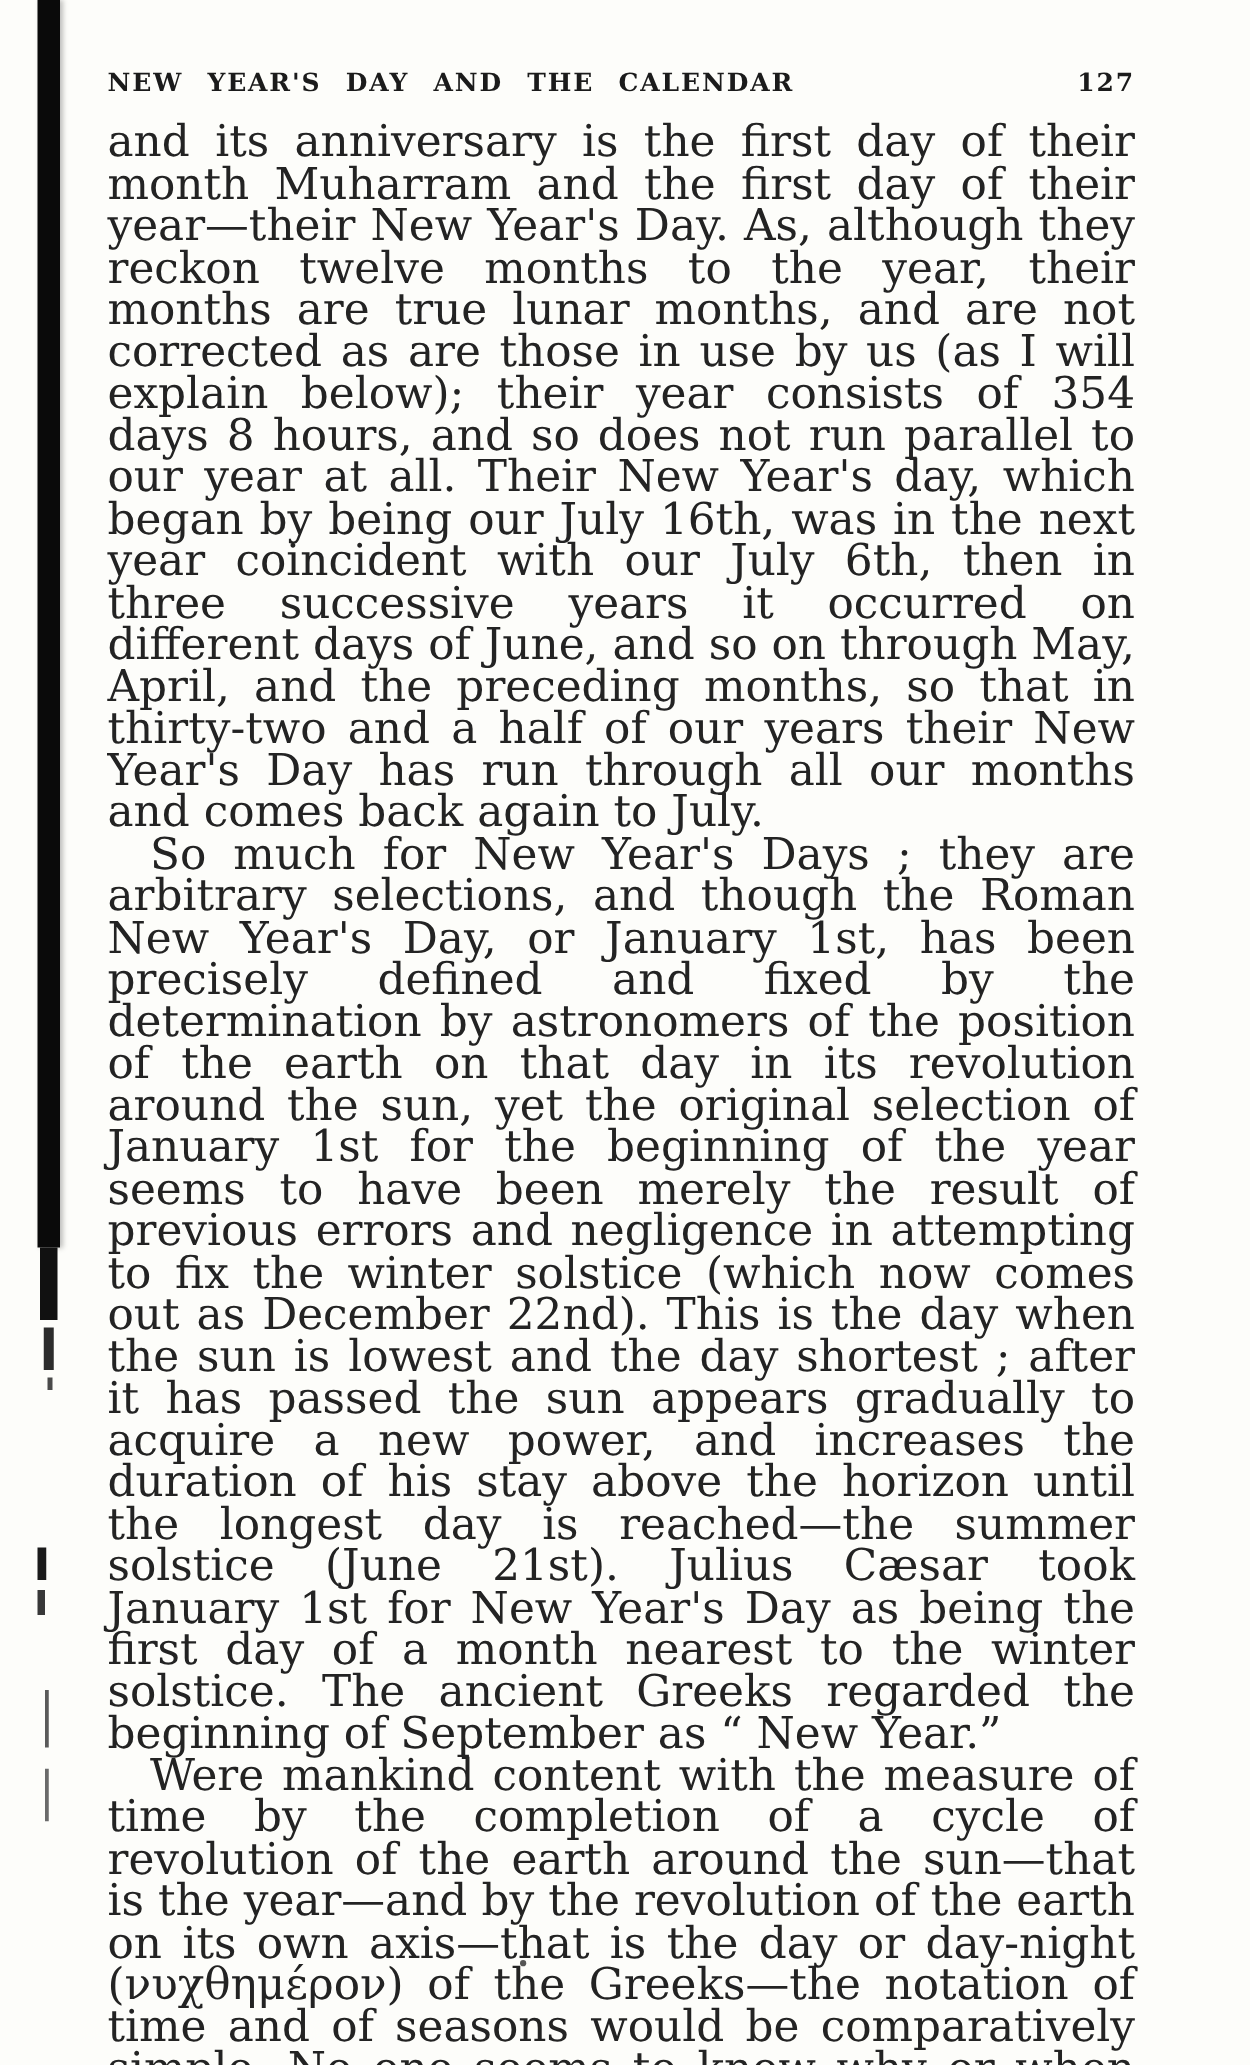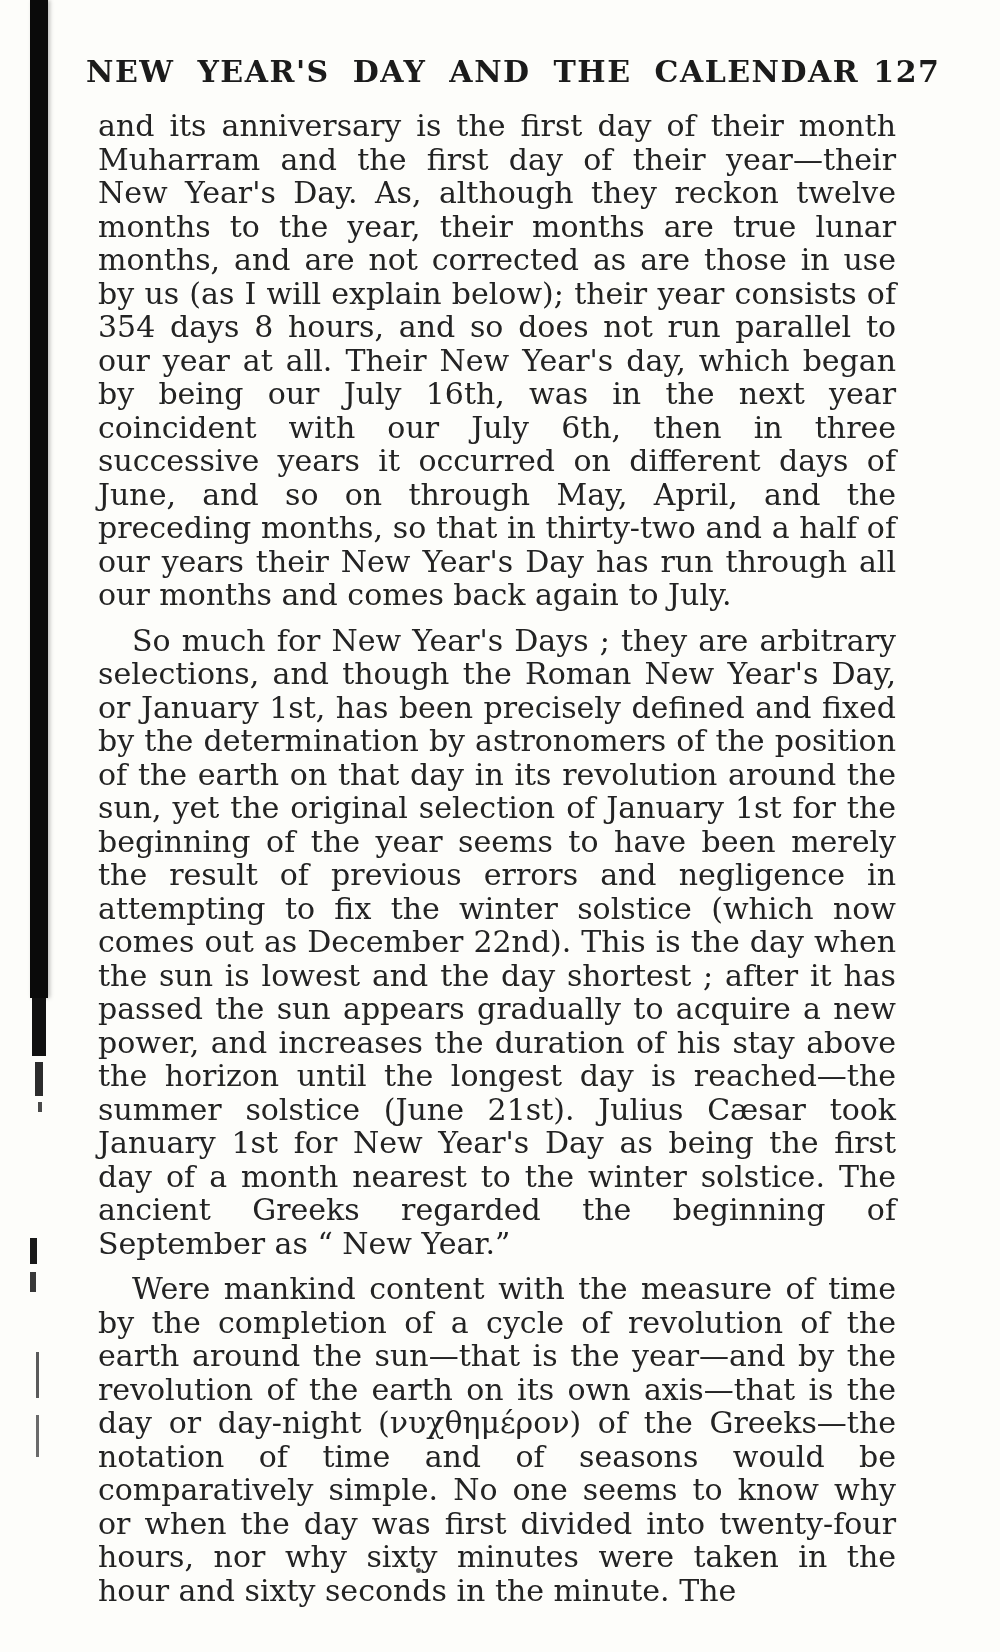--- a/index.html
+++ b/index.html
@@ -59,7 +59,7 @@
     justify-content: space-between;
     align-items: baseline;
     font-weight: bold;
-    font-size: 30px;
+    font-size: 20px;
     letter-spacing: 1.5px;
     white-space: nowrap;
     margin-bottom: 20px;

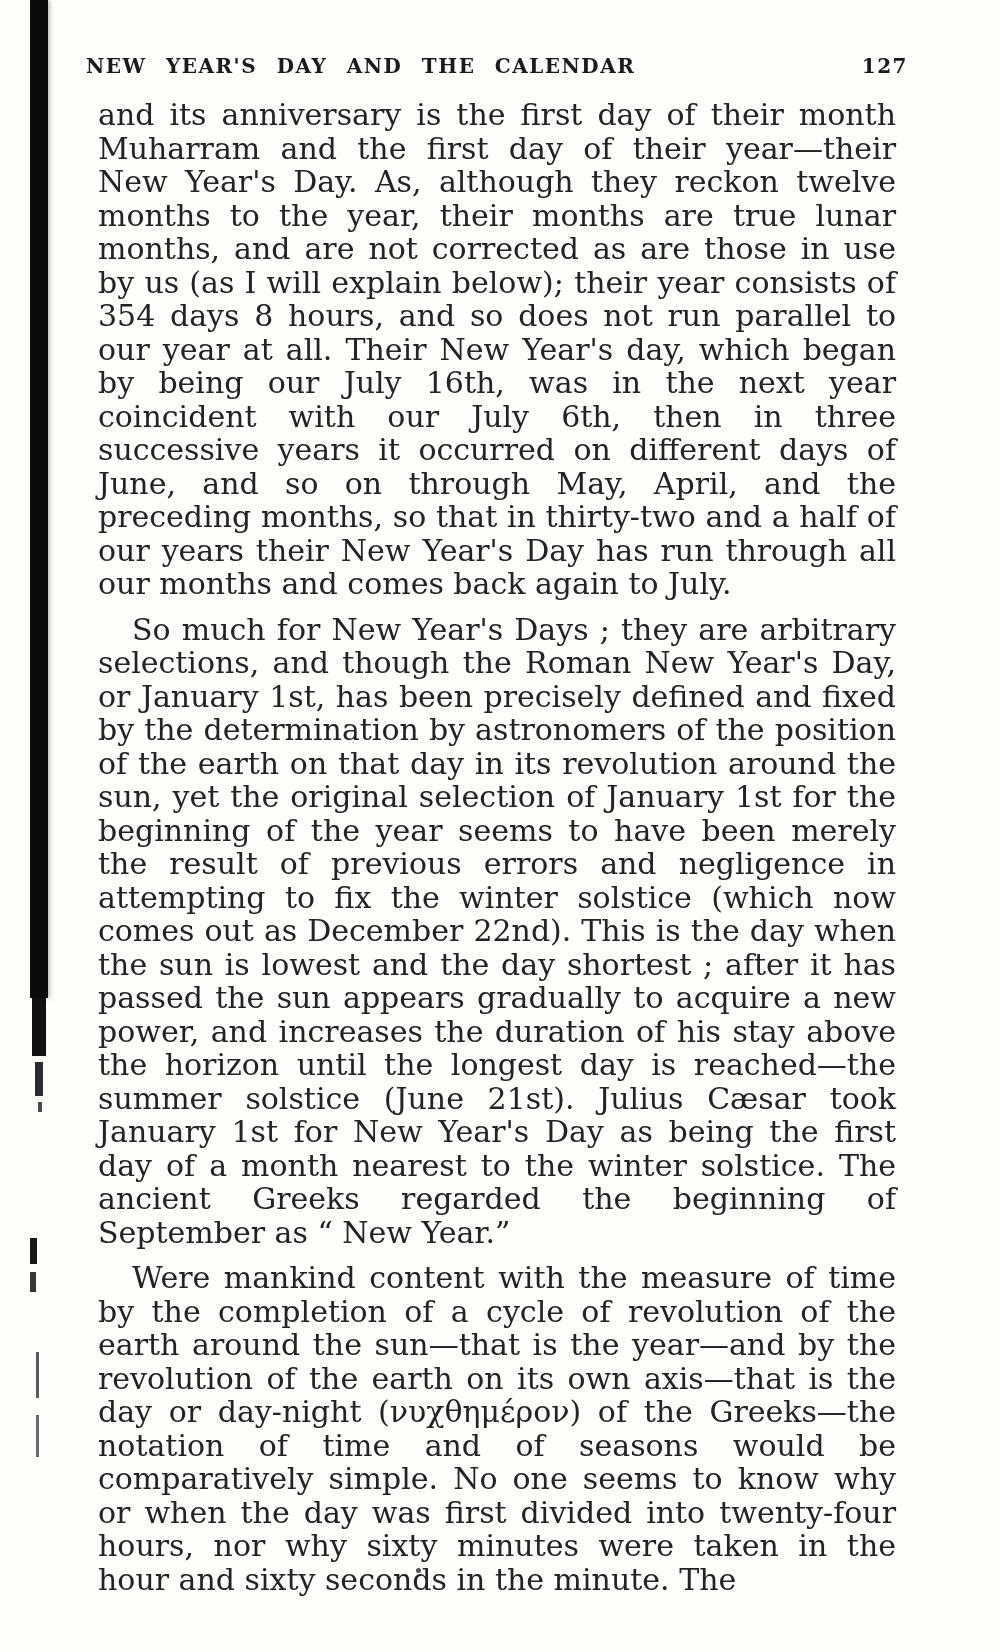--- a/index.html
+++ b/index.html
@@ -69,8 +69,8 @@
   .running-header .page-num { margin-left: 14px; }
 
   .body-text p {
-    margin: 12px;
-    font-size: 30px;
+    margin: 0;
+    font-size: 35px;
     line-height: 33.5px;
     text-align: justify;
     color: #232323;

